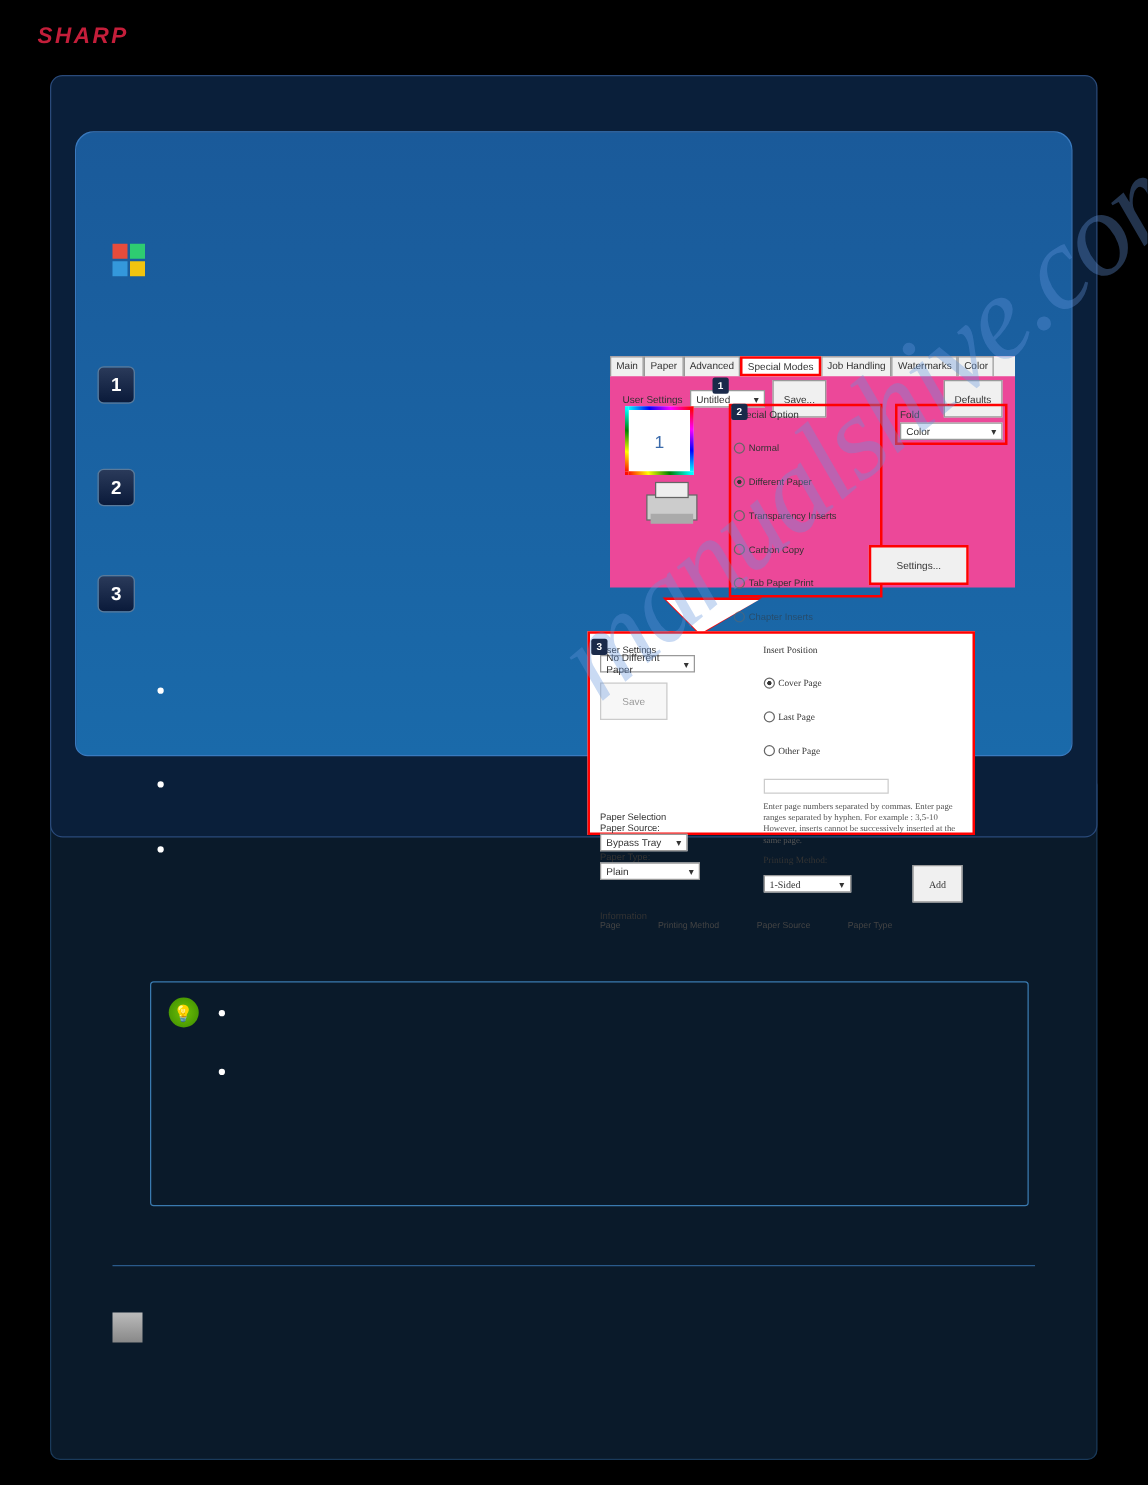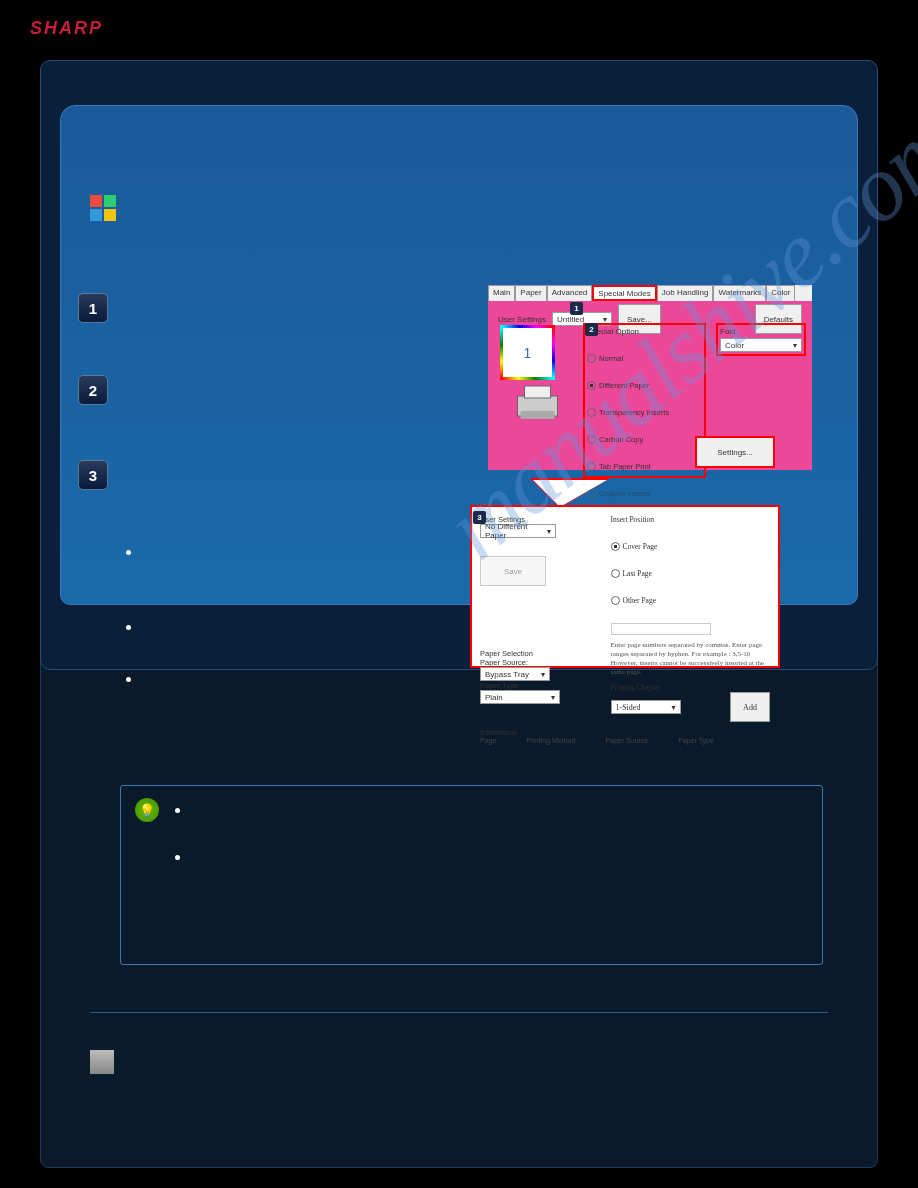--- a/index.html
+++ b/index.html
@@ -150,7 +150,7 @@
           <span>No Different Paper</span>
           <span>▾</span>
         </div>
-      <div class="btn" style="width:66px;margin-top:18px;opacity:0.5;justify-content:center">Save</div>
+      <div class="btn" style="width:54px;margin-top:8px;opacity:0.5;justify-content:center">Save</div>
     </div>
     <div class="d2-right">
       <div>Insert Position</div>

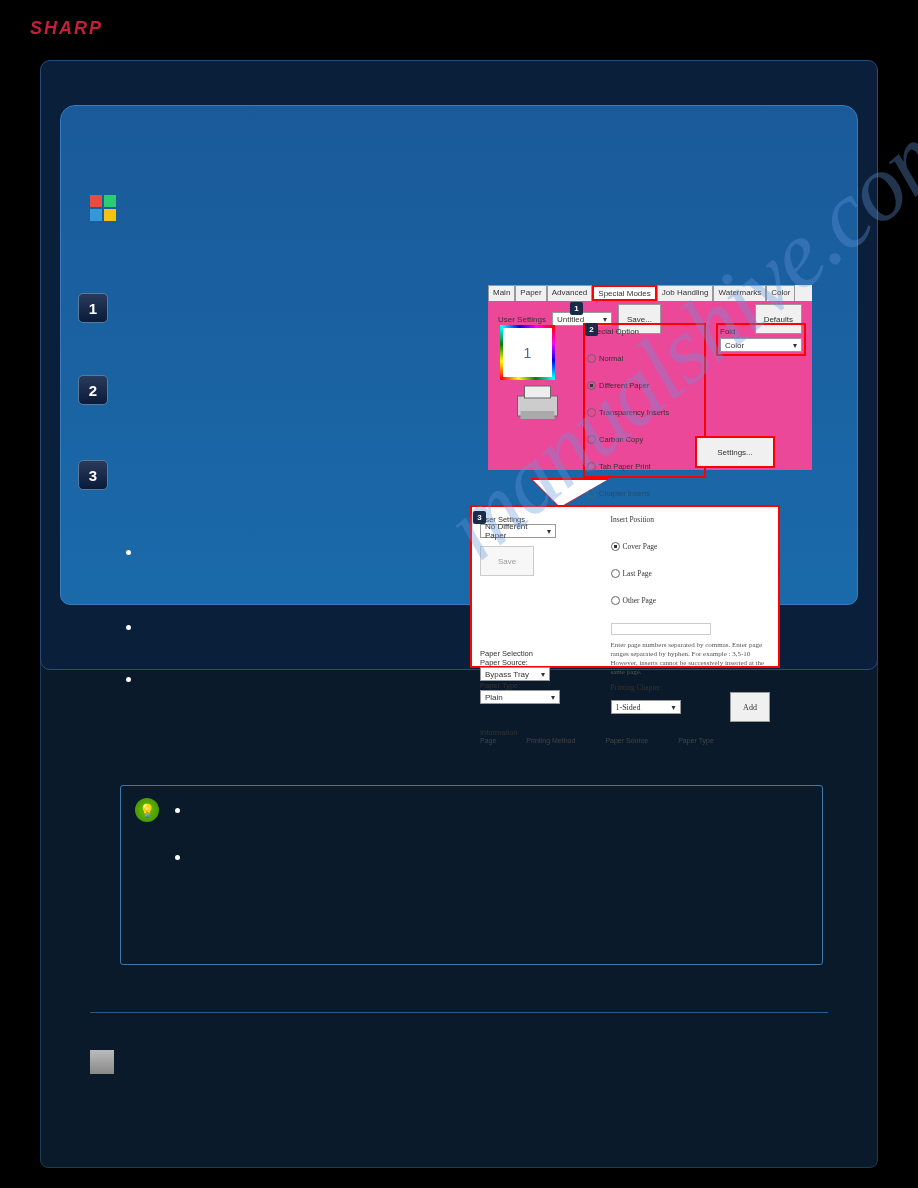--- a/index.html
+++ b/index.html
@@ -179,7 +179,7 @@
 Enter page ranges separated by hyphen.
 For example : 3,5-10
 However, inserts cannot be successively inserted at the same page.</div>
-      <div style="margin-top:6px">Printing Chapter:</div>
+      <div style="margin-top:6px">Printing Method:</div>
       <div style="display:flex;gap:20px;align-items:center">
         <div class="dropdown" style="width:70px">
             <span>1-Sided</span>

